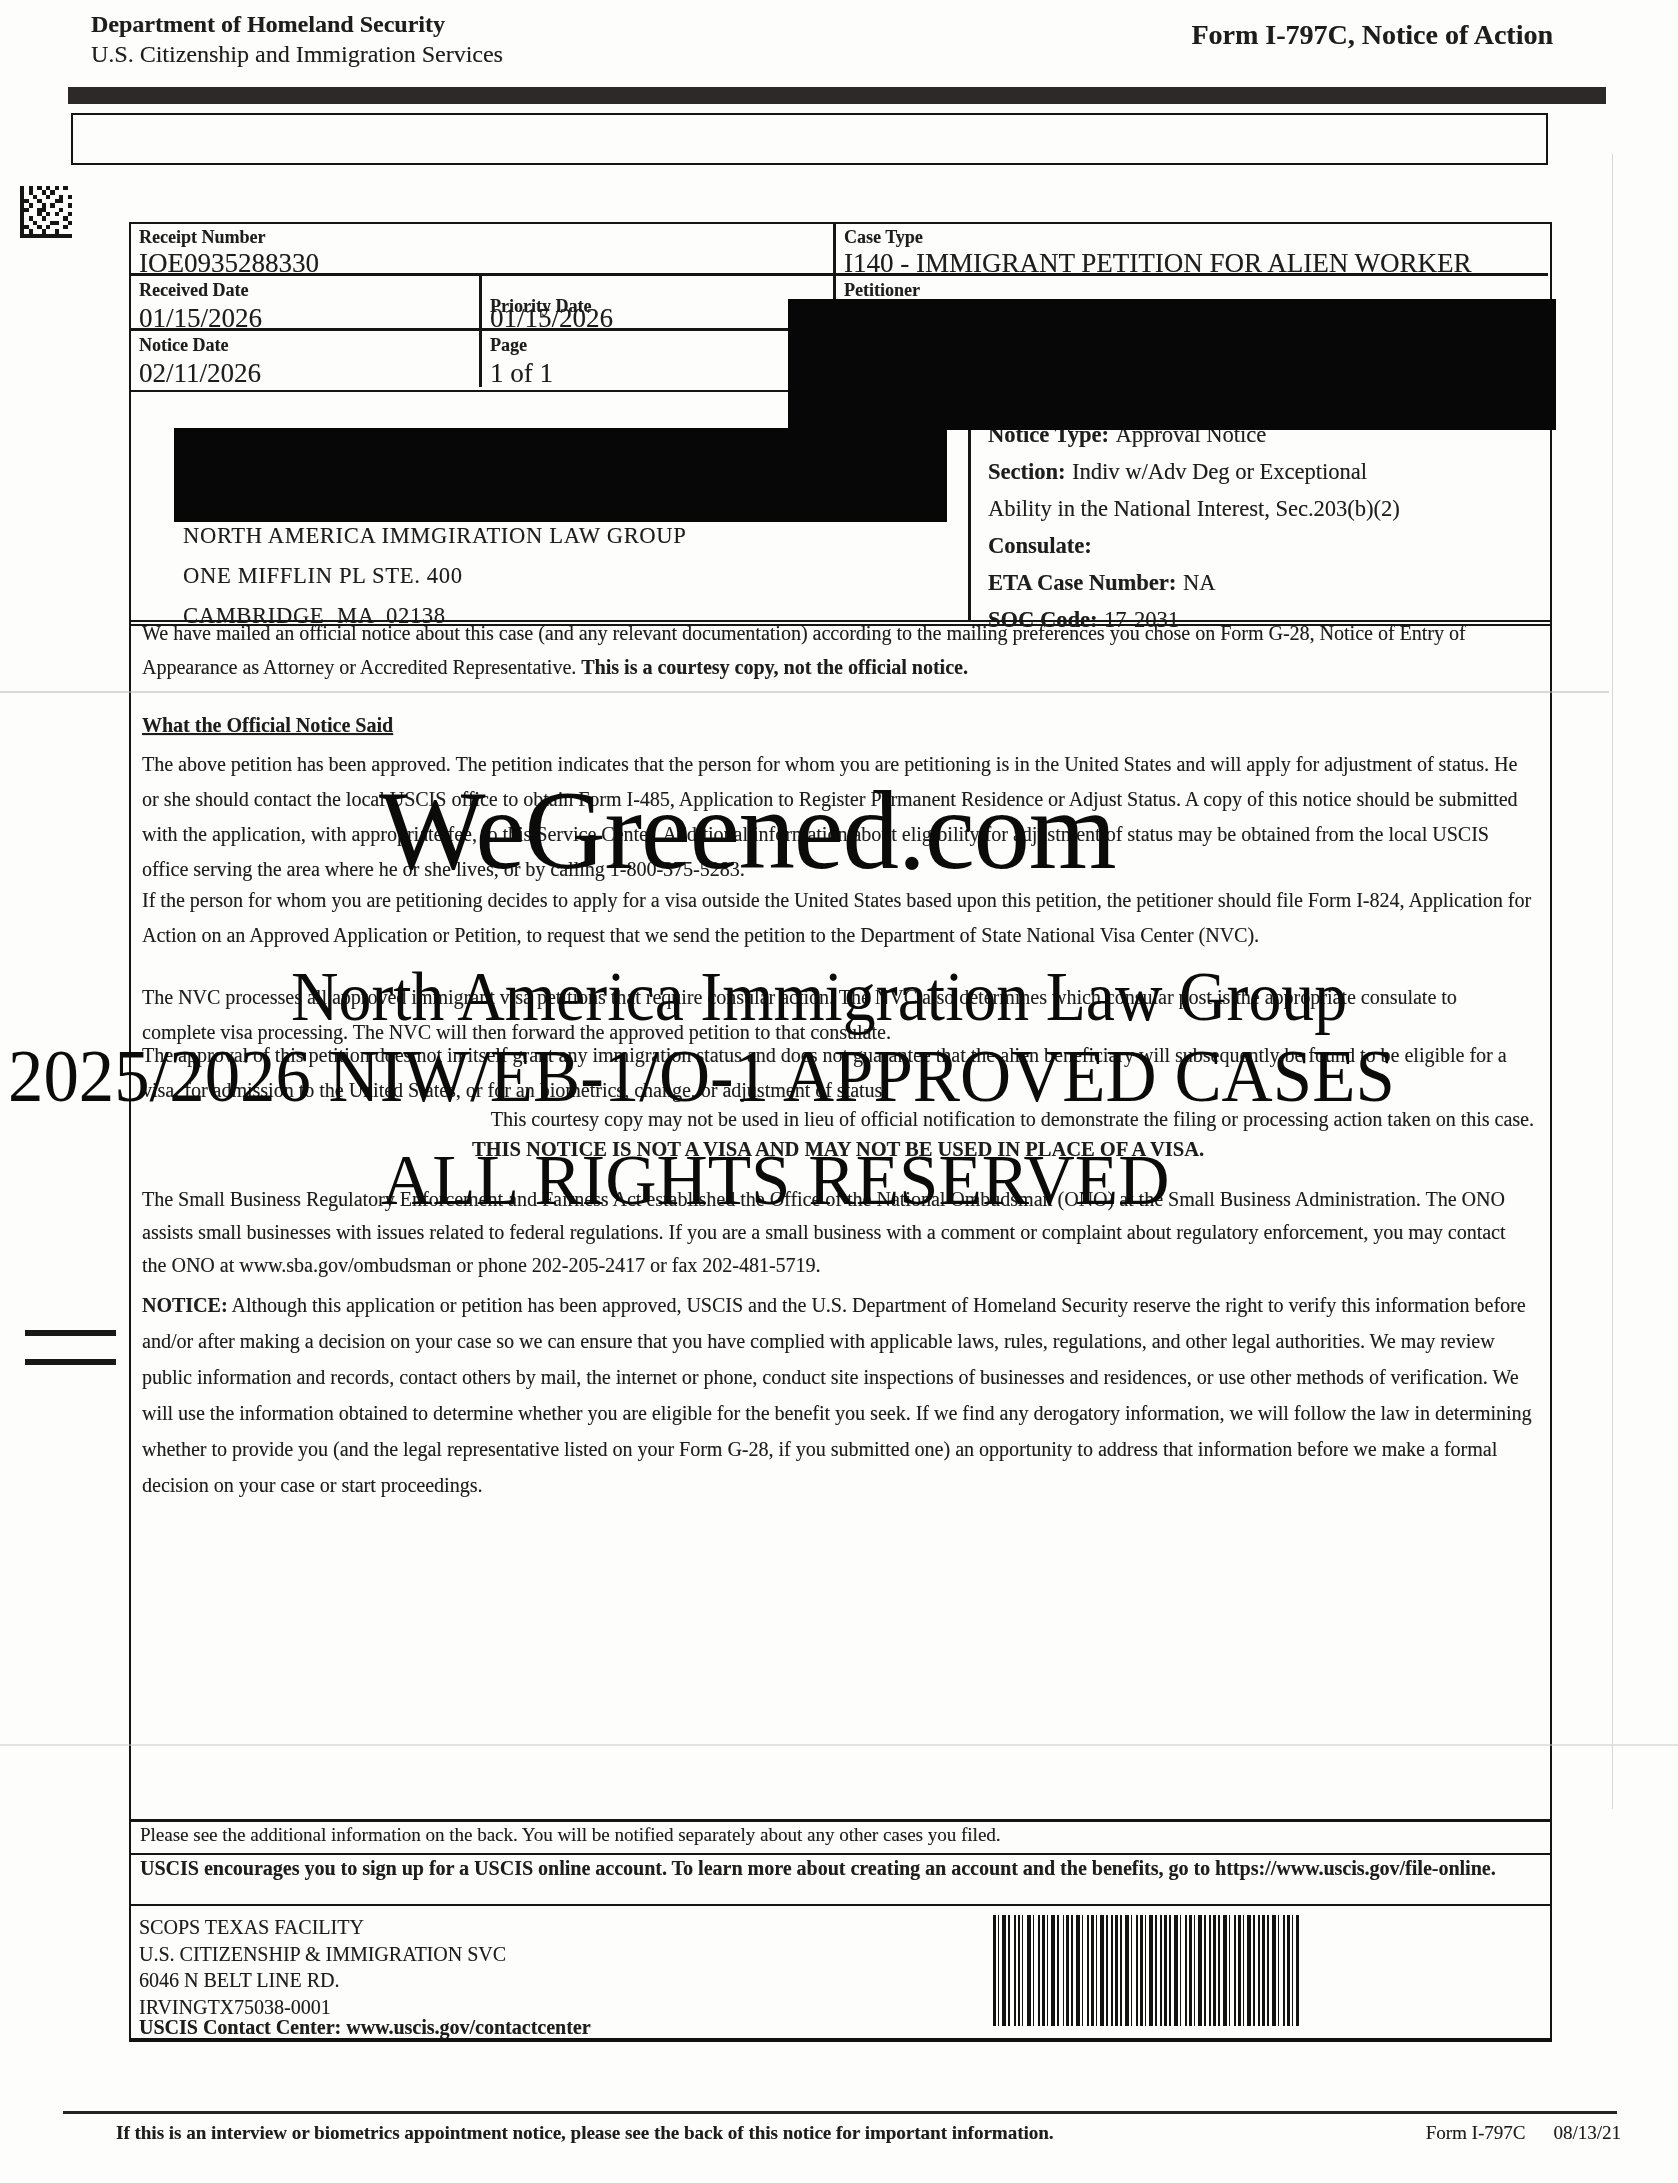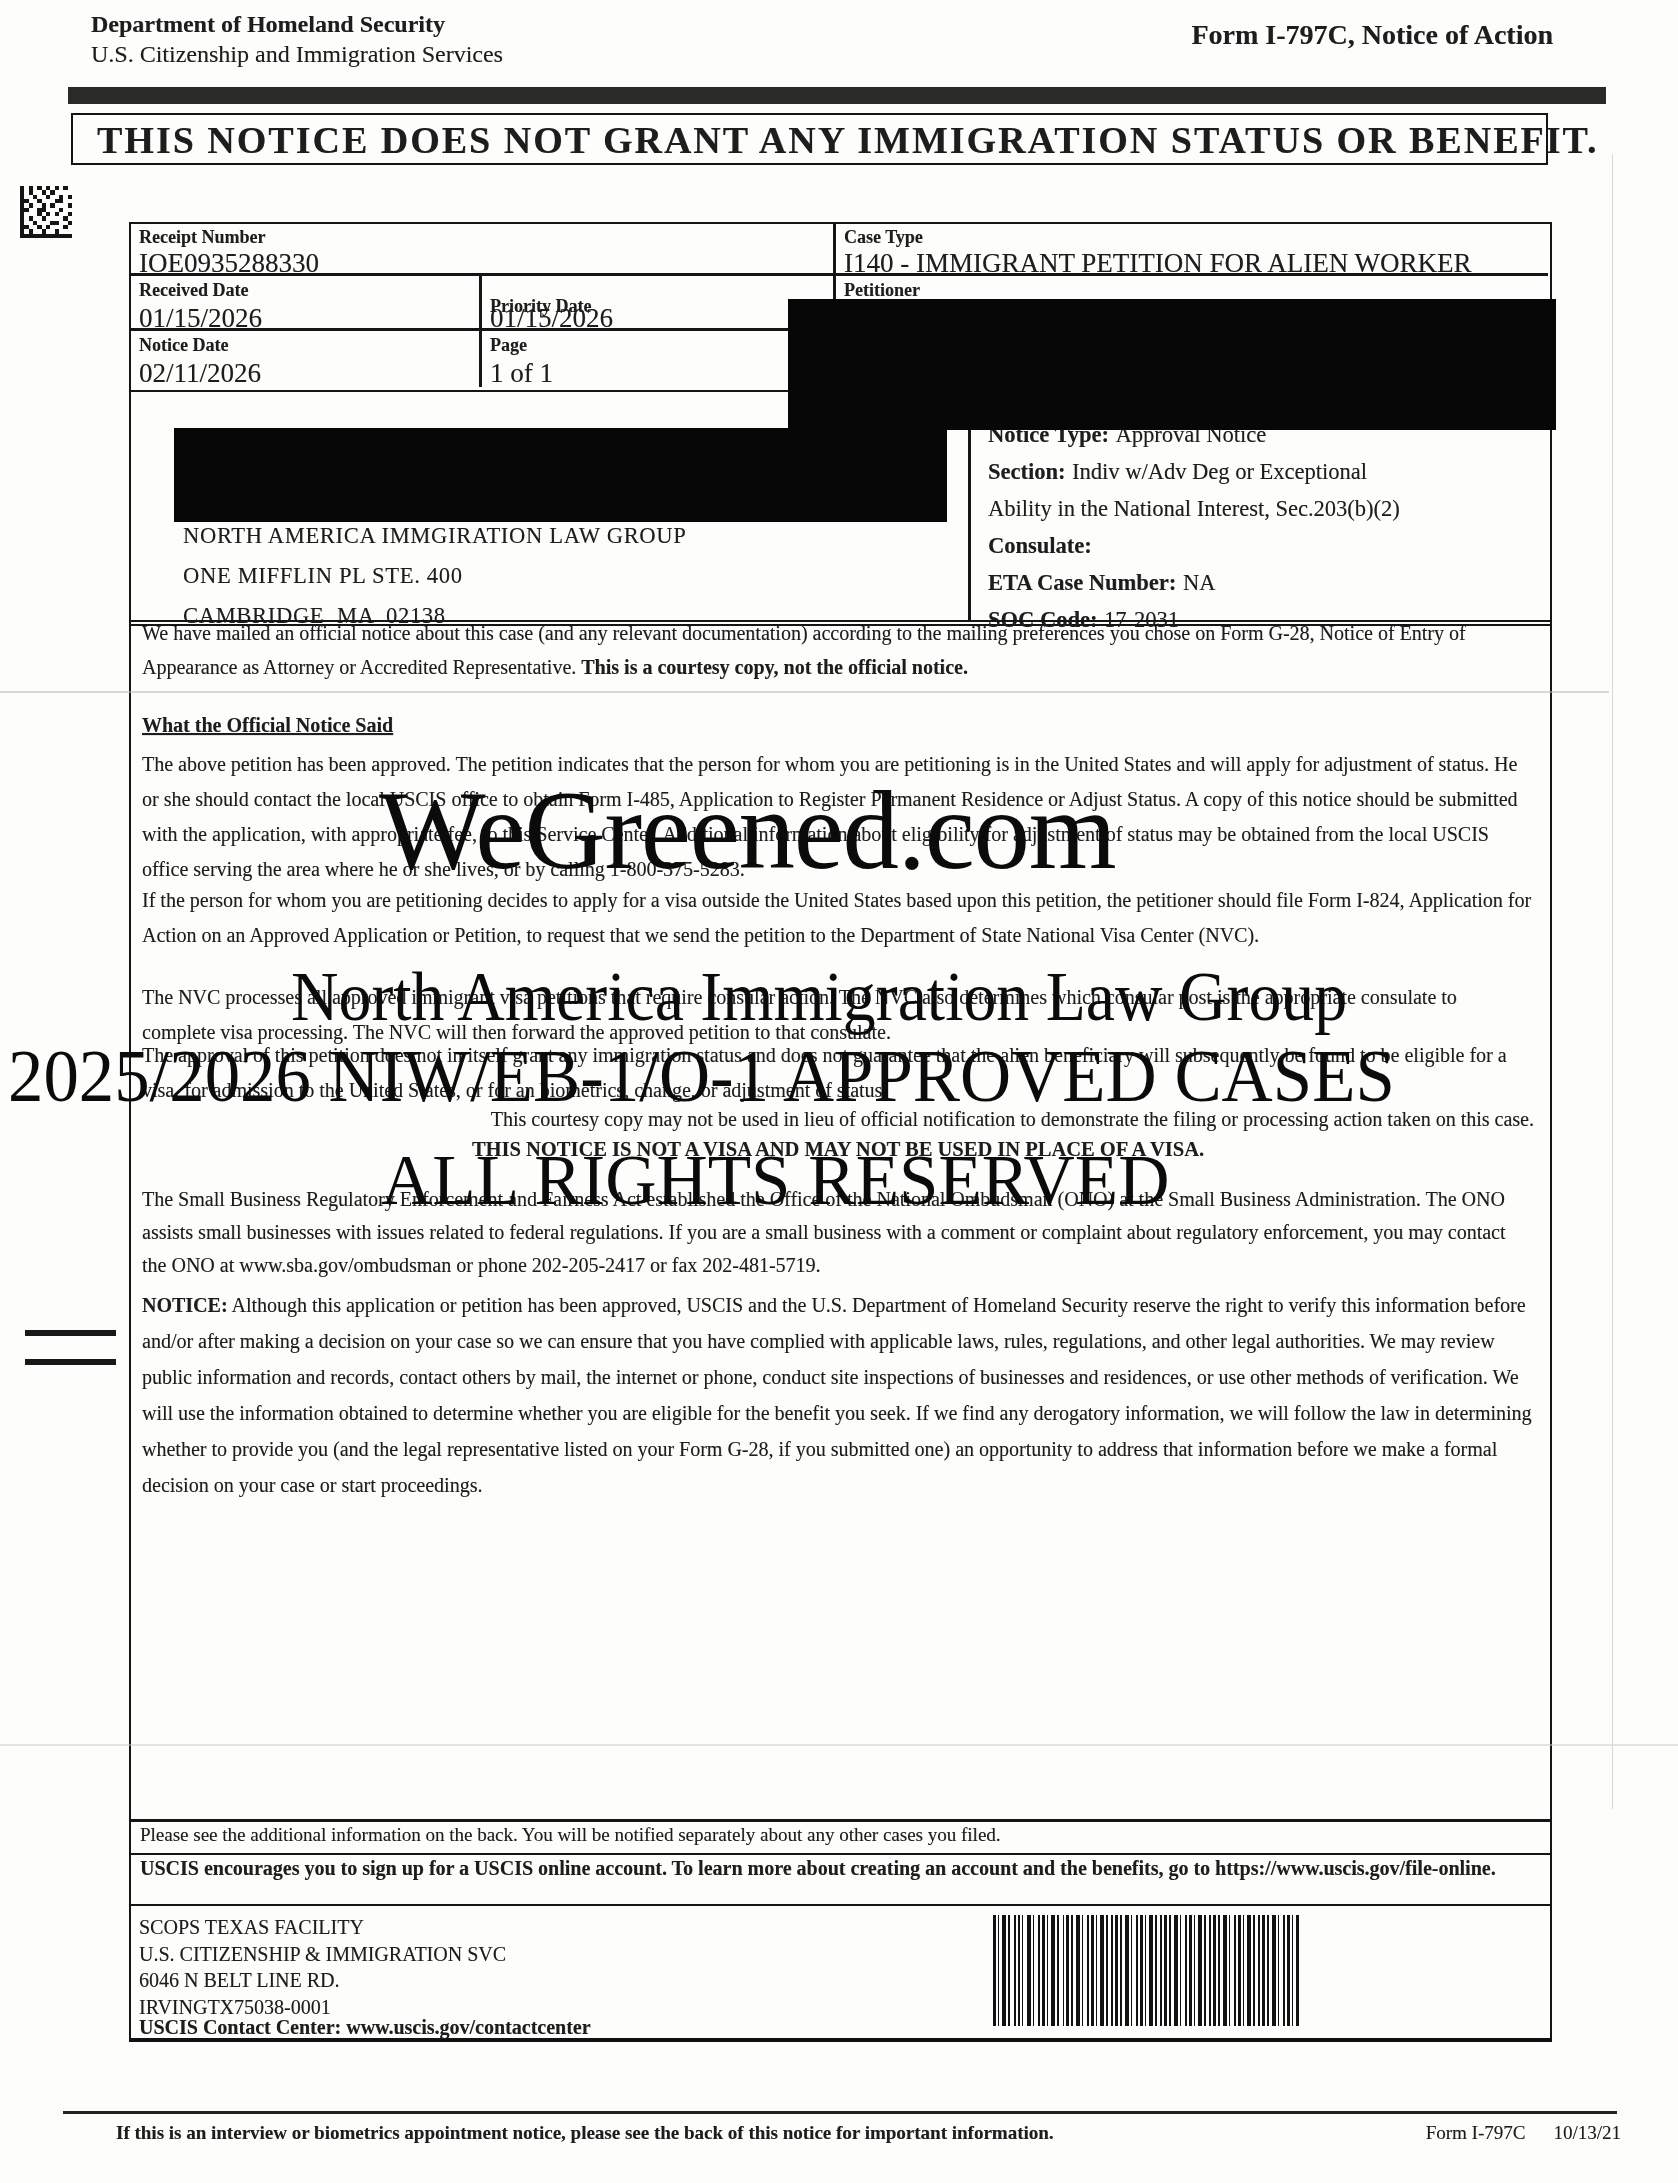--- a/index.html
+++ b/index.html
@@ -86,7 +86,6 @@
   <div class="abs ink" id="formtitle">Form I-797C, Notice of Action</div>
   <div class="abs" id="topbar"></div>
   <div class="abs" id="banner"></div>
-  <div class="abs ink" id="bannertext">THIS NOTICE DOES NOT GRANT ANY IMMIGRATION STATUS OR BENEFIT.</div>
 
   <svg class="abs" id="dm" viewBox="0 0 12 12" shape-rendering="crispEdges">
     <g fill="#151515">

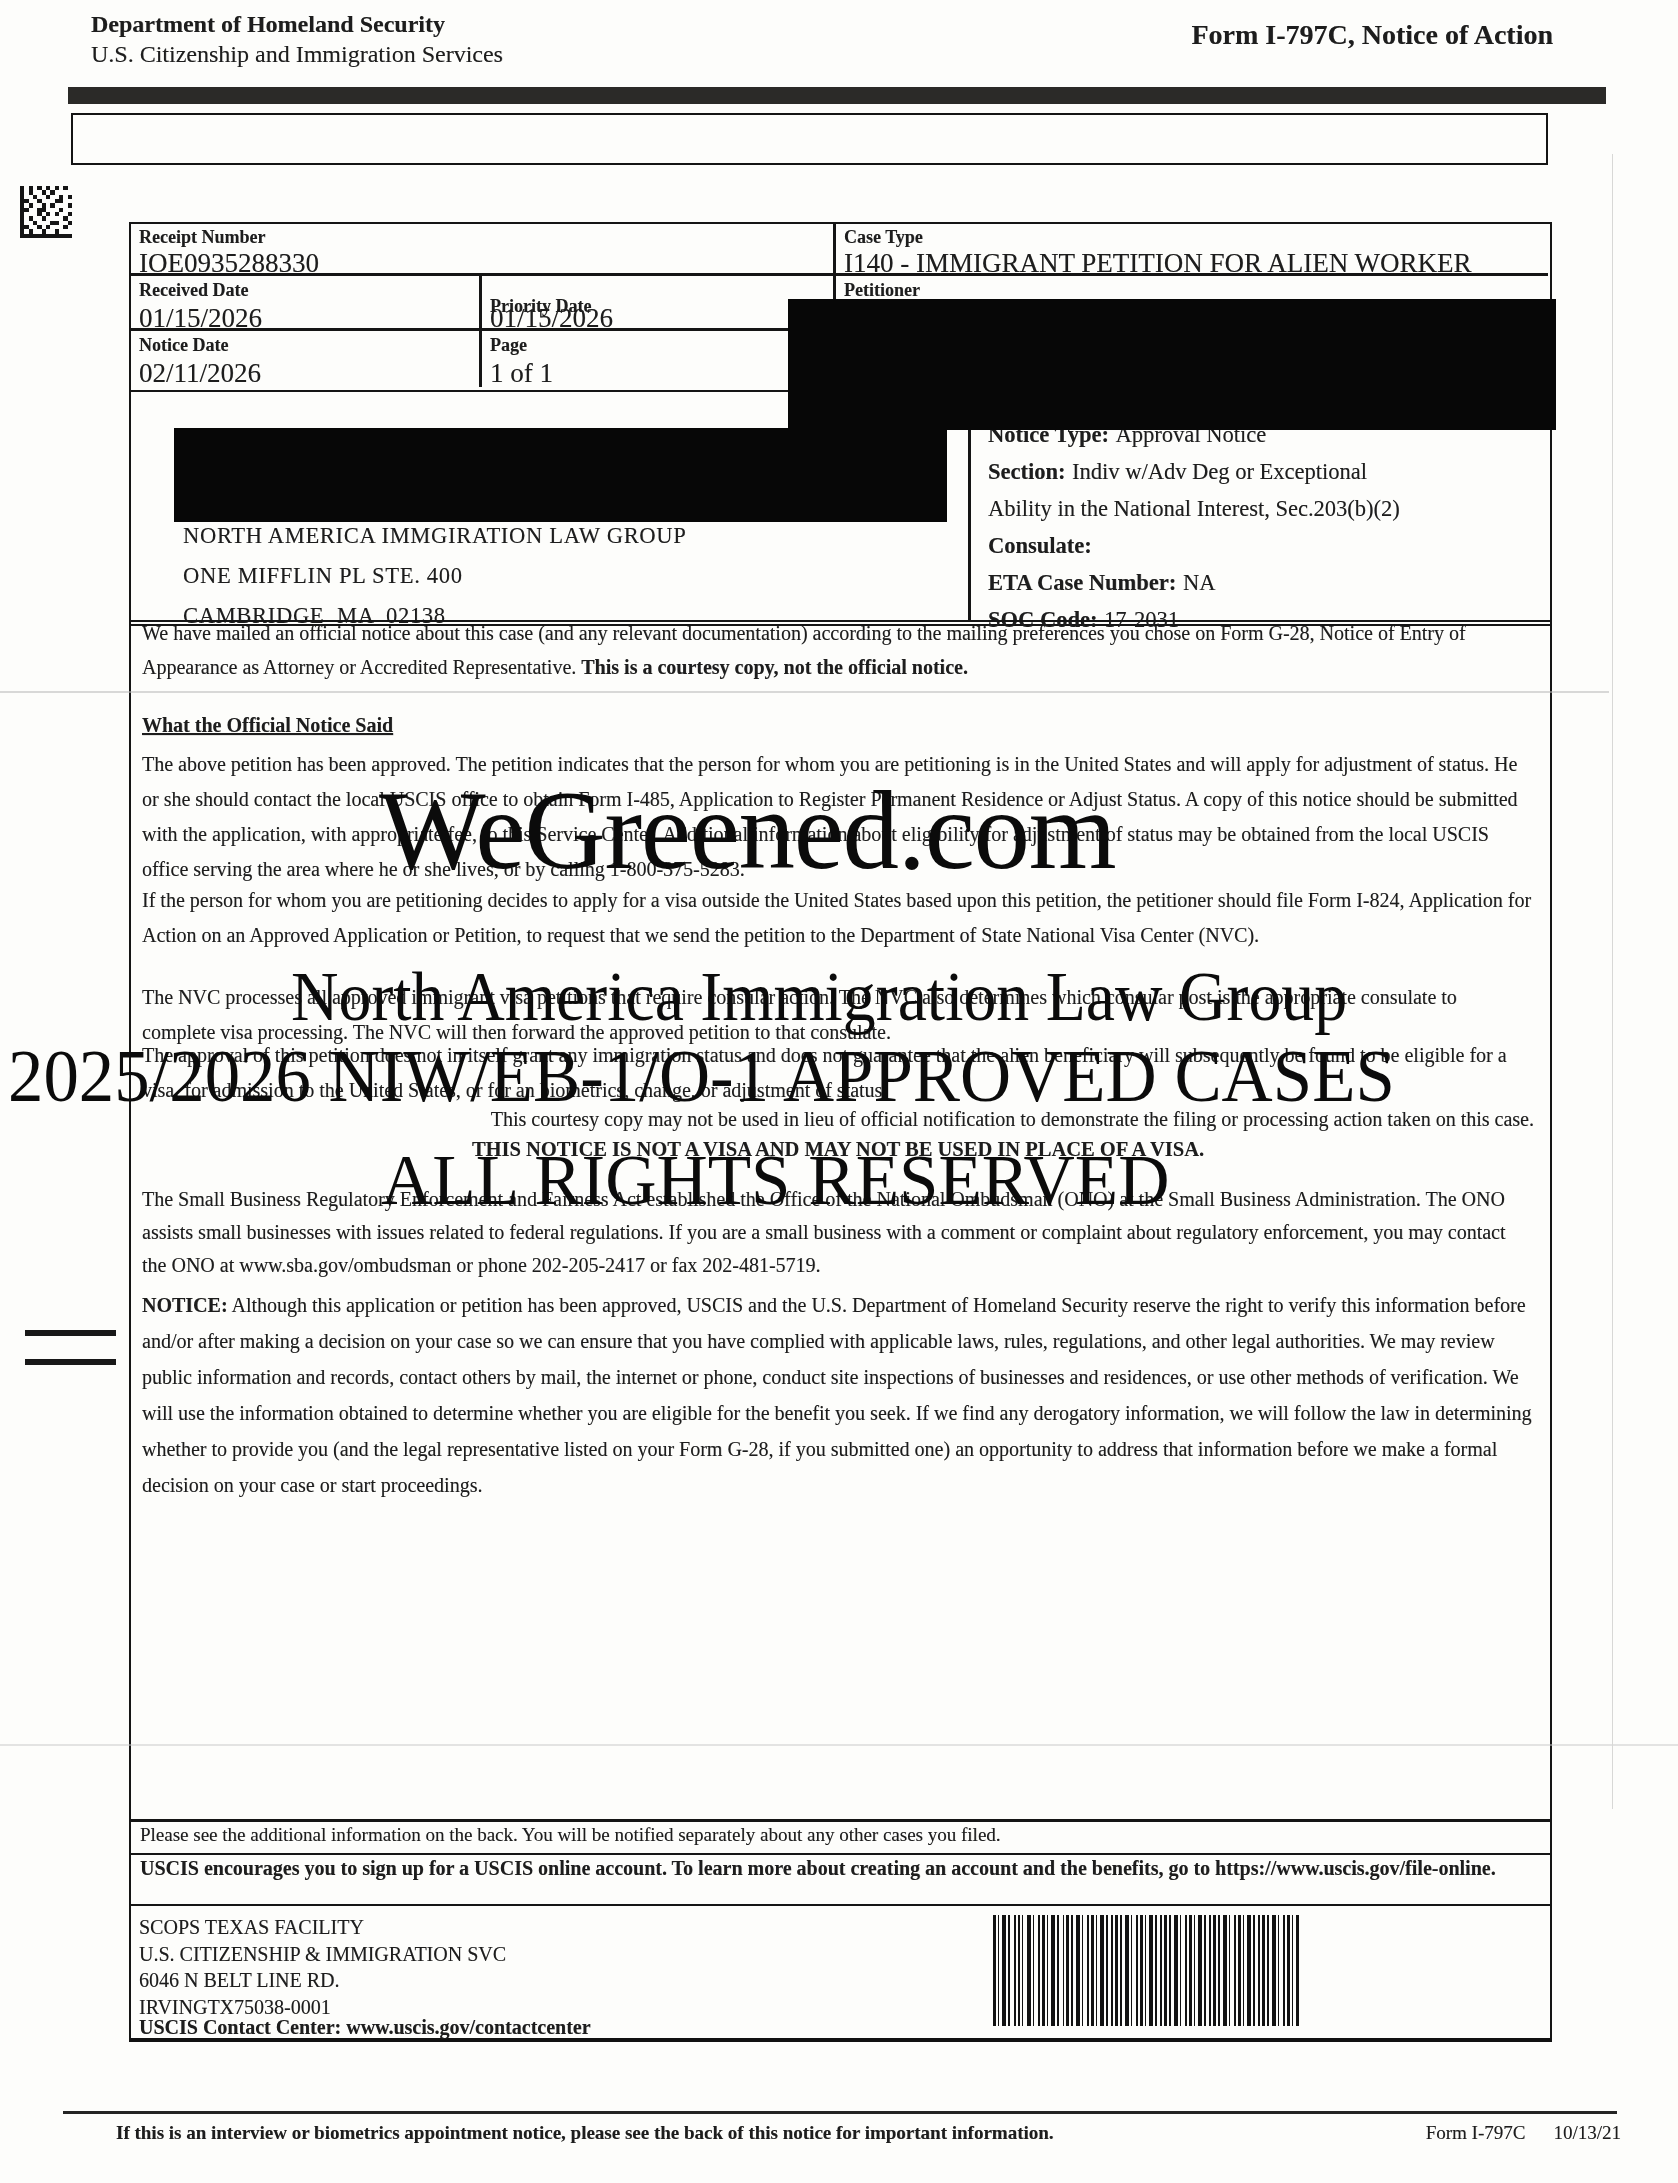--- a/index.html
+++ b/index.html
@@ -214,7 +214,7 @@
 
   <div class="abs" id="footline"></div>
   <div class="abs ink" id="footnote">If this is an interview or biometrics appointment notice, please see the back of this notice for important information.</div>
-  <div class="abs ink" id="footform"><span>Form I-797C</span><span class="gap"></span><span>10/13/21</span></div>
+  <div class="abs ink" id="footform"><span>Form I-797C</span><span class="gap"></span><span>08/13/21</span></div>
 
   <div class="abs redact" id="redact-petitioner"></div>
   <div class="abs redact" id="redact-address"></div>

